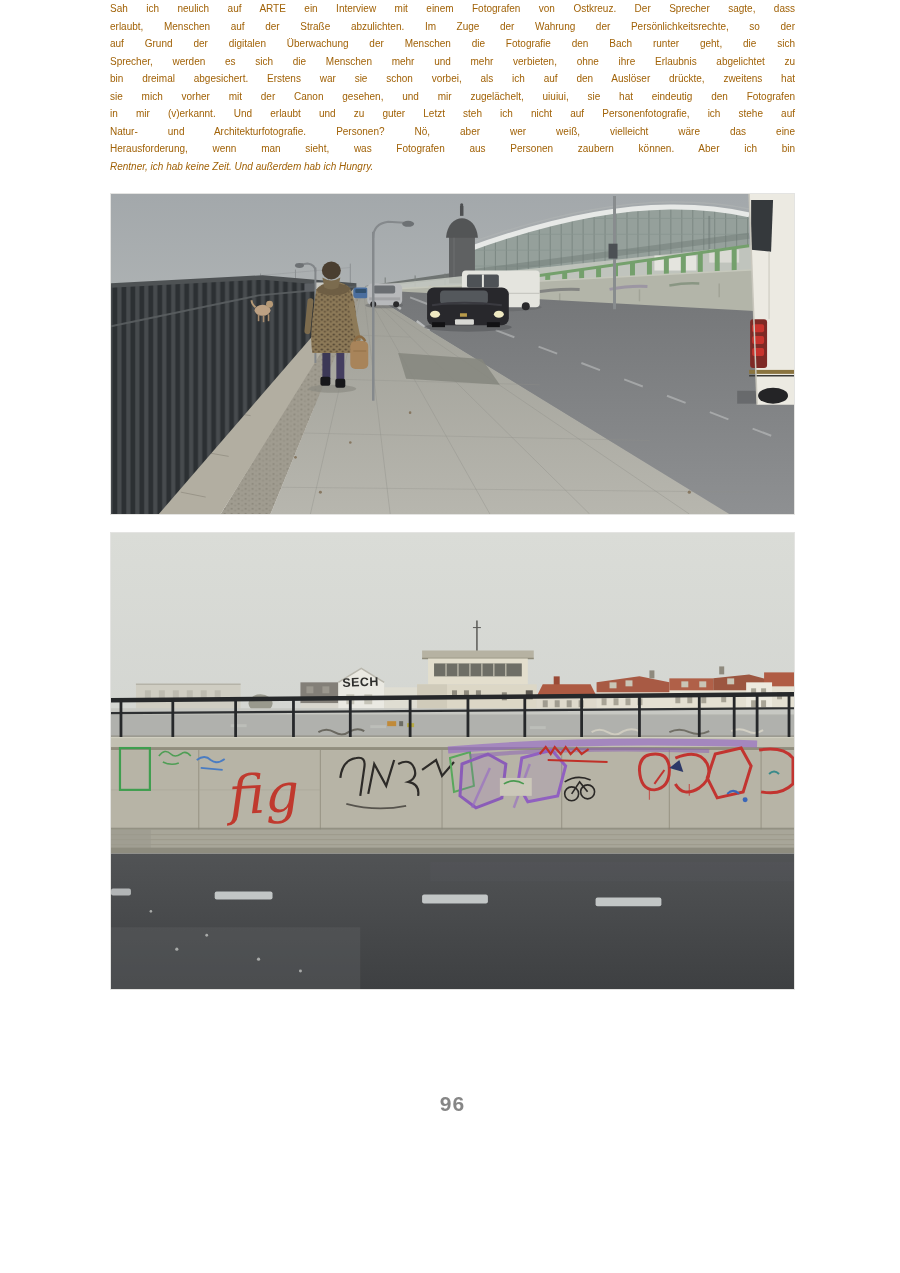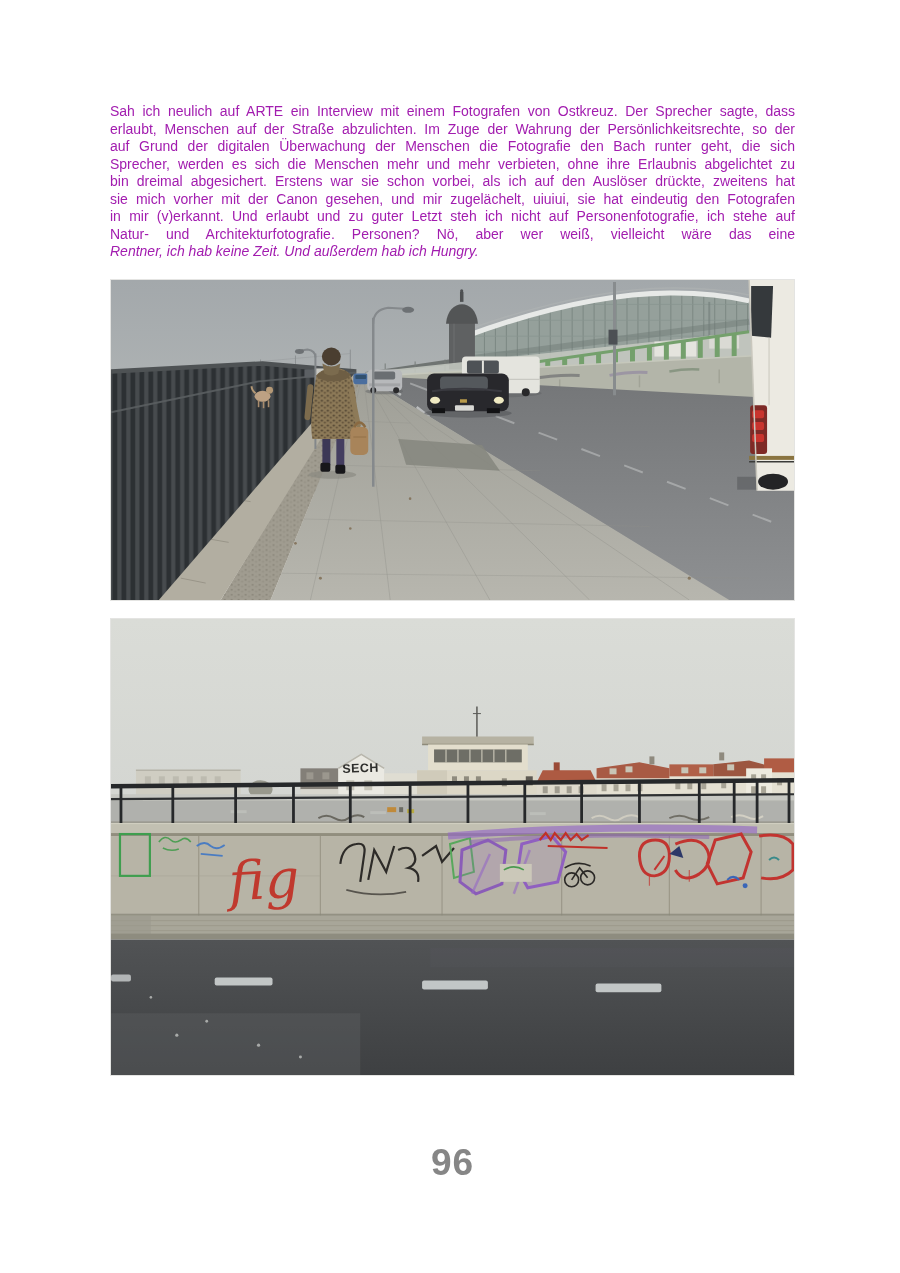--- a/index.html
+++ b/index.html
@@ -5,7 +5,7 @@
   html,body{margin:0;padding:0;background:#ffffff;}
   body{width:900px;height:1273px;overflow:hidden;font-family:"Liberation Sans",sans-serif;}
   .page{width:685px;margin-left:110px;}
-  .body-text{padding-top:103px;font-size:14px;line-height:17.5px;color:#a21caf;}
+  .body-text{font-size:10px;line-height:17.5px;color:#a16207;}
   .jline{text-align:justify;text-align-last:justify;white-space:normal;}
   .jline.last{text-align-last:left;font-style:italic;}
   .photo{display:block;width:685px;margin:0;border:1px solid #e4e4e2;box-sizing:border-box;}

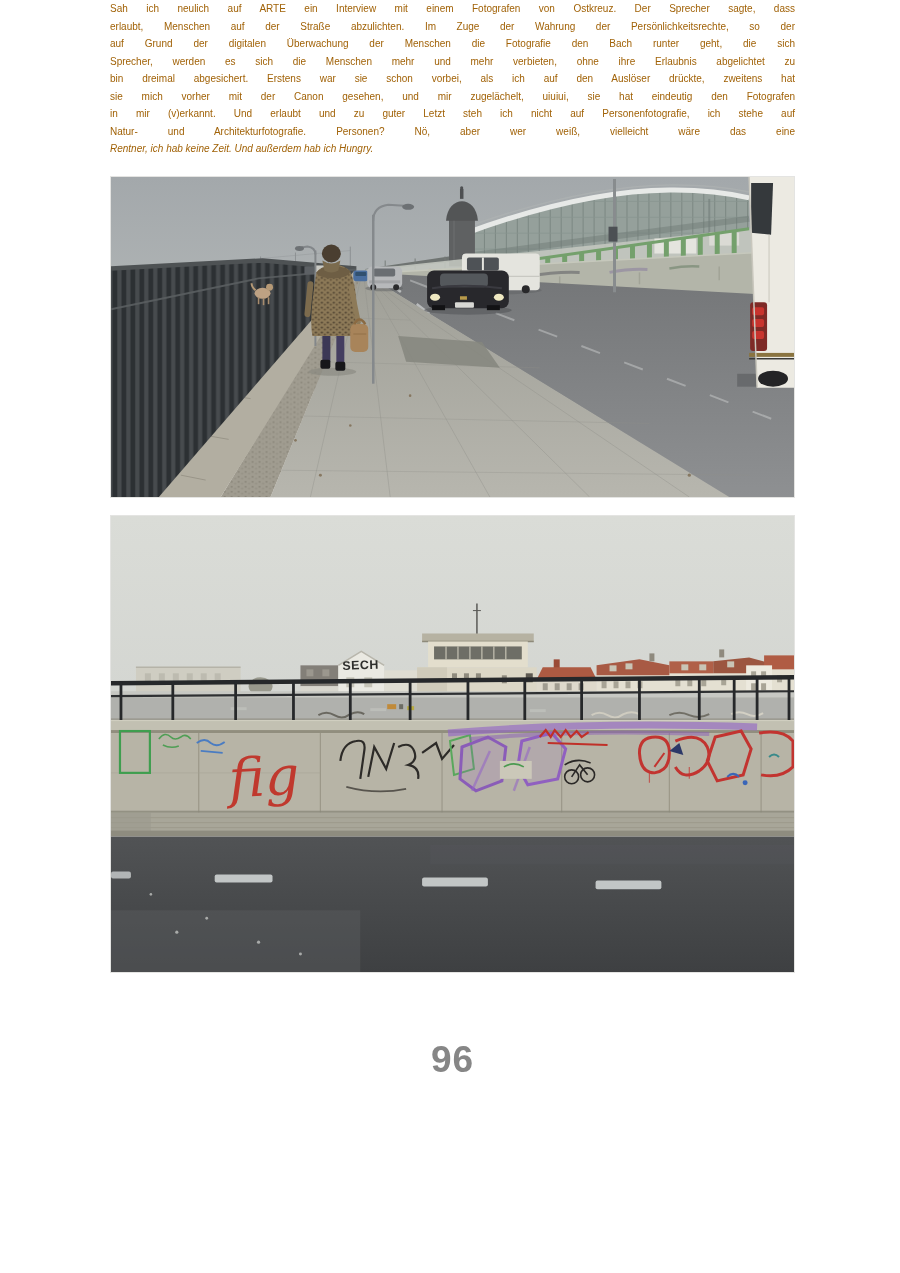--- a/index.html
+++ b/index.html
@@ -28,6 +28,7 @@
     <div class="jline">sie mich vorher mit der Canon gesehen, und mir zugelächelt, uiuiui, sie hat eindeutig den Fotografen</div>
     <div class="jline">in mir (v)erkannt. Und erlaubt und zu guter Letzt steh ich nicht auf Personenfotografie, ich stehe auf</div>
     <div class="jline">Natur- und Architekturfotografie. Personen? Nö, aber wer weiß, vielleicht wäre das eine</div>
+    <div class="jline">Herausforderung, wenn man sieht, was Fotografen aus Personen zaubern können. Aber ich bin</div>
     <div class="jline last">Rentner, ich hab keine Zeit. Und außerdem hab ich Hungry.</div>
   </div>
 

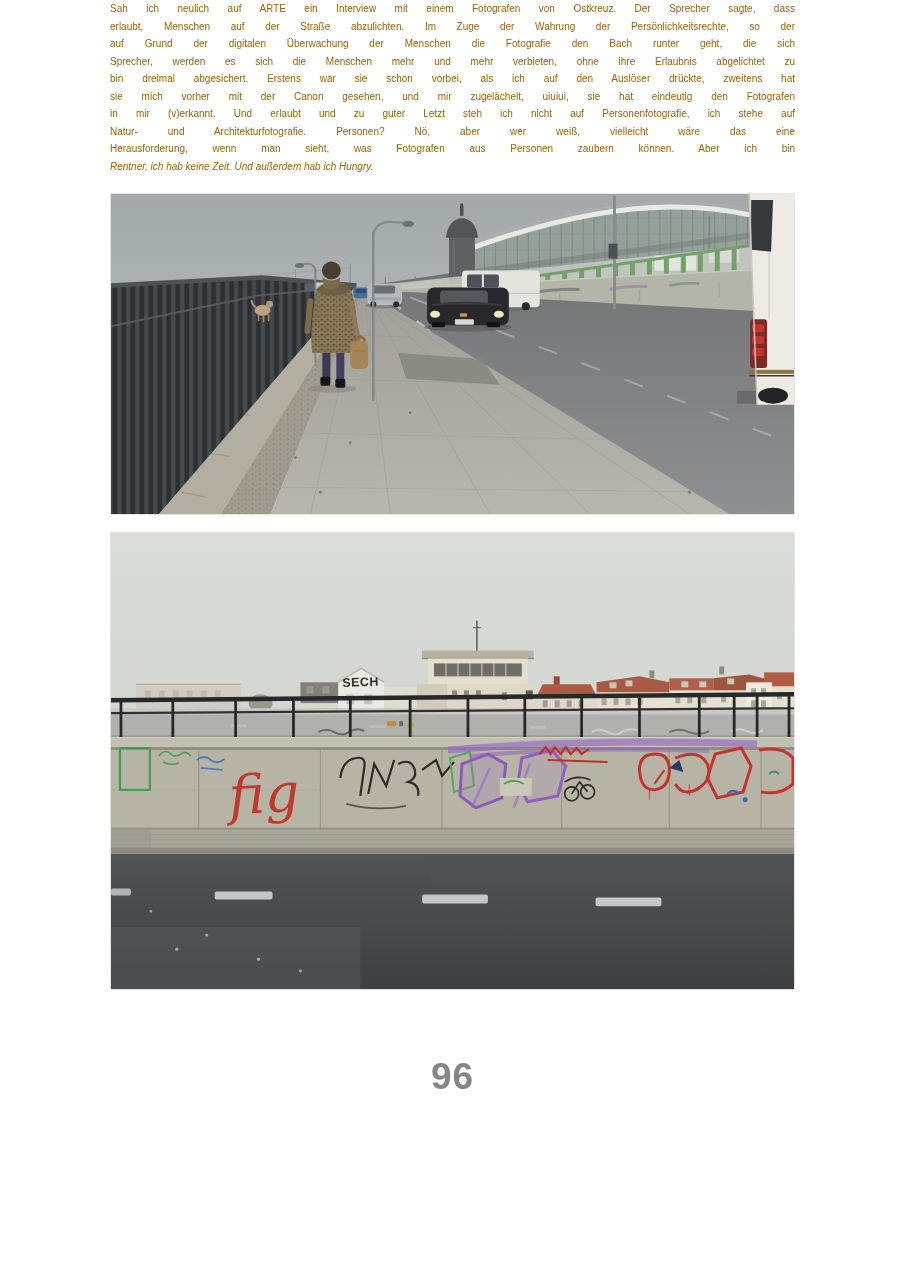--- a/index.html
+++ b/index.html
@@ -12,7 +12,7 @@
   .photo1{margin-top:18px;height:322px;}
   .photo2{margin-top:17px;height:458px;}
   .photo svg{display:block;}
-  .page-number{margin-top:66px;text-align:center;font-size:37px;font-weight:bold;color:#868686;letter-spacing:1px;}
+  .page-number{margin-top:102px;text-align:center;font-size:21px;font-weight:bold;color:#868686;letter-spacing:1px;}
 </style>
 </head>
 <body>

